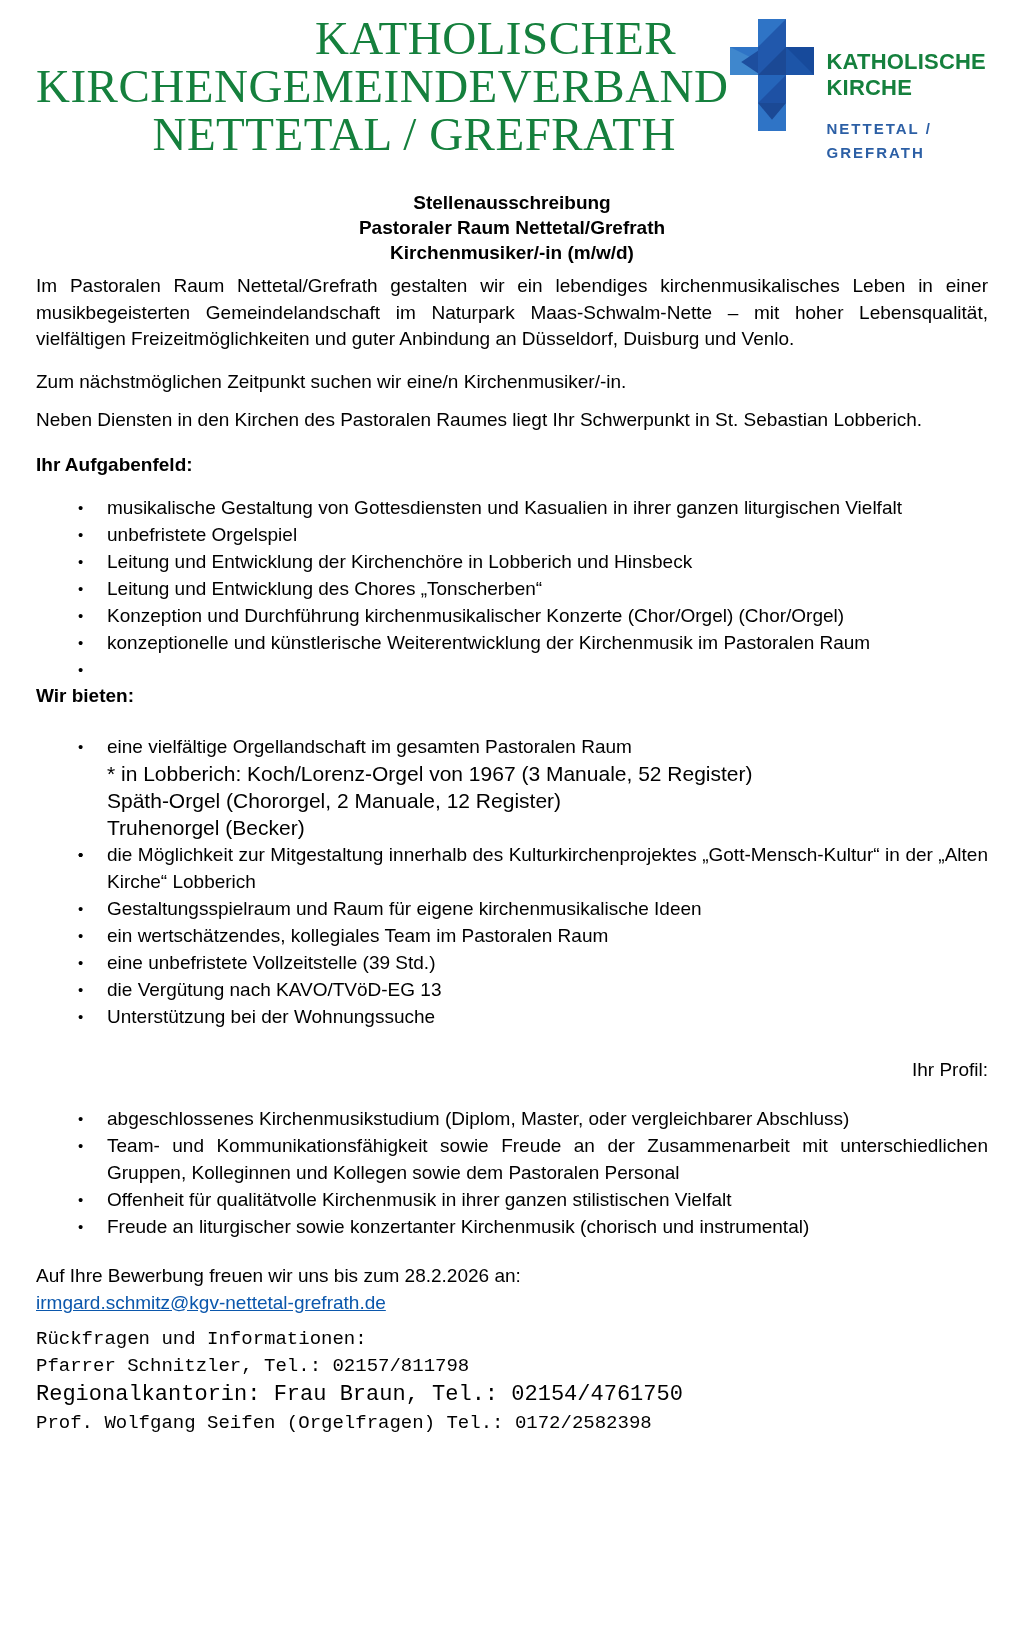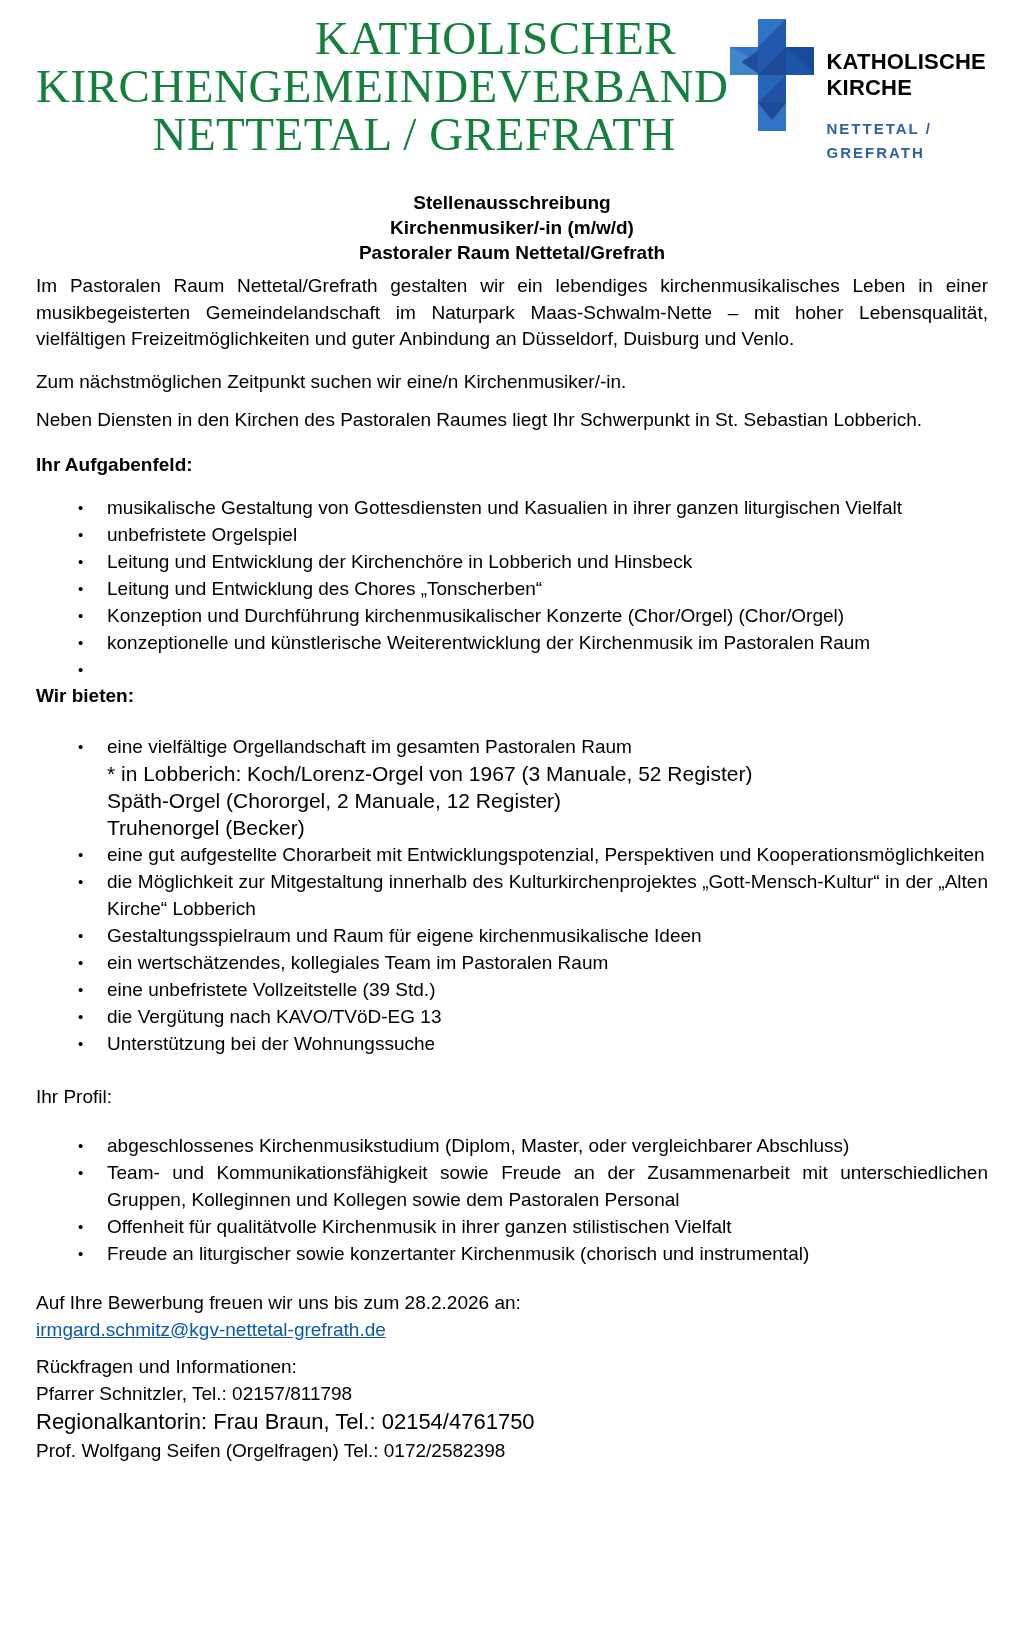--- a/index.html
+++ b/index.html
@@ -24,7 +24,7 @@
   .logo-text{margin-left:13px;margin-top:33px;}
   .logo-name{
     font-weight:bold;font-size:22px;line-height:26px;
-    letter-spacing:0.2px;color:#000000;
+    letter-spacing:0.2px;color:#15803d;
   }
   .logo-region{
     font-weight:bold;font-size:15px;line-height:24px;

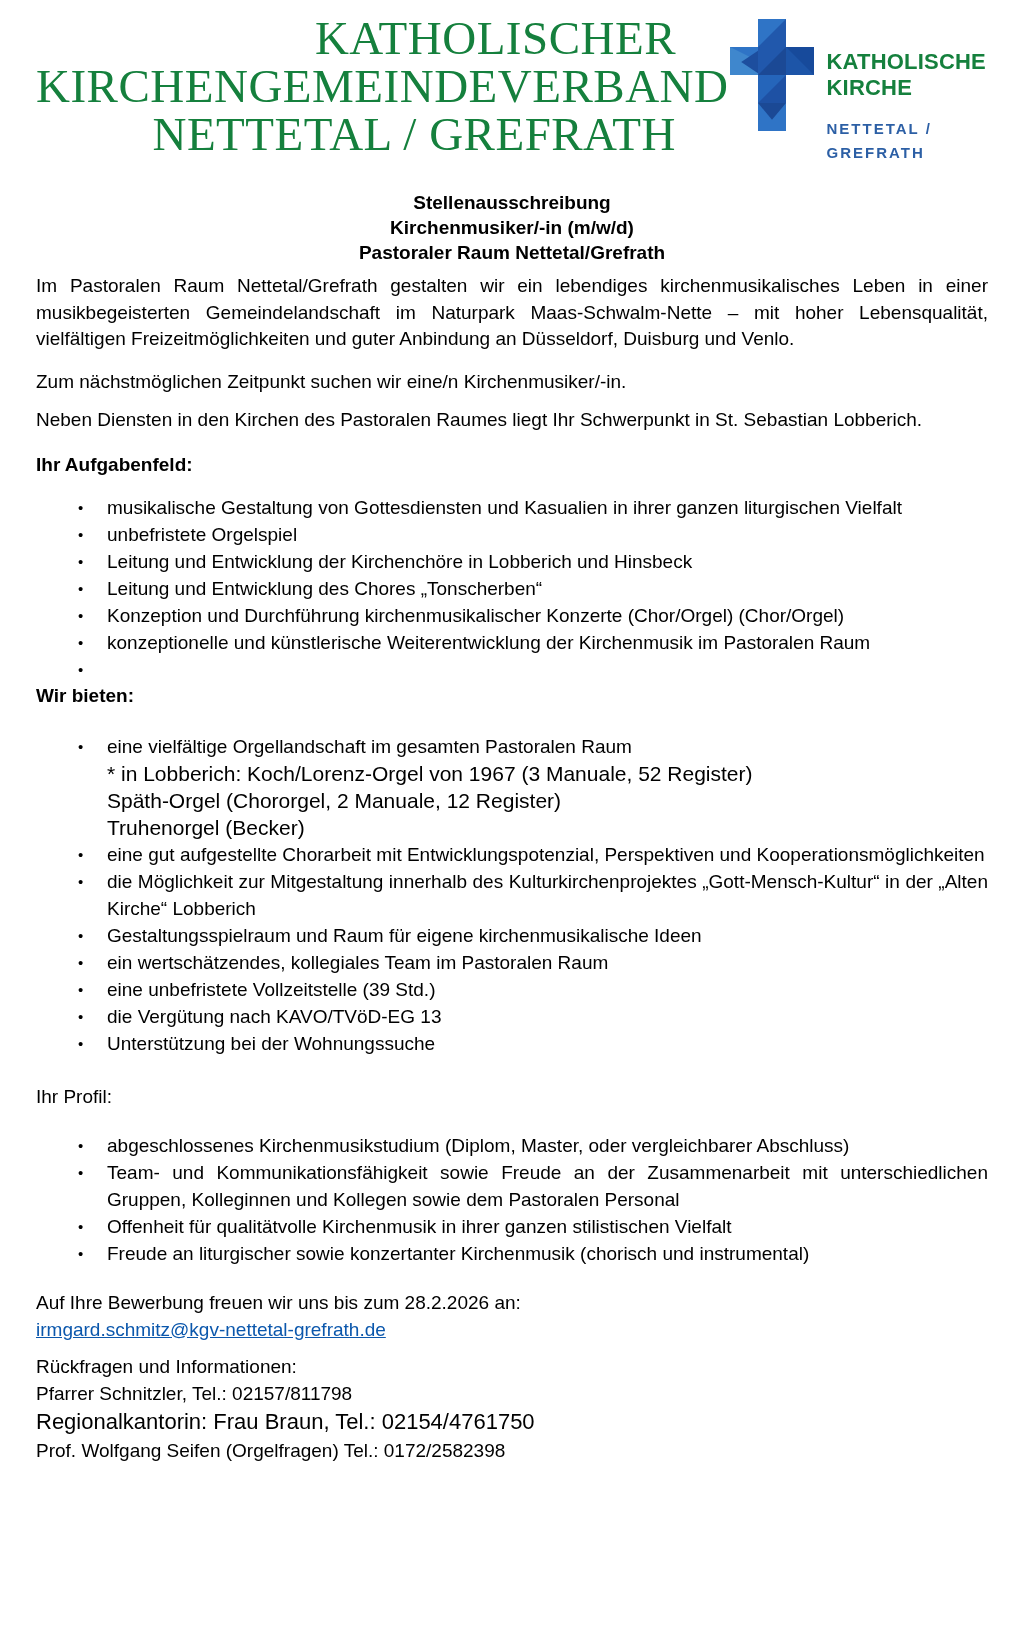--- a/index.html
+++ b/index.html
@@ -111,8 +111,8 @@
 
   <div class="subtitle">
     <div>Stellenausschreibung</div>
+    <div>Pastoraler Raum Nettetal/Grefrath</div>
     <div>Kirchenmusiker/-in (m/w/d)</div>
-    <div>Pastoraler Raum Nettetal/Grefrath</div>
   </div>
 
   <div class="para justify intro">Im Pastoralen Raum Nettetal/Grefrath gestalten wir ein lebendiges kirchenmusikalisches Leben in einer musikbegeisterten Gemeindelandschaft im Naturpark Maas-Schwalm-Nette – mit hoher Lebensqualität, vielfältigen Freizeitmöglichkeiten und guter Anbindung an Düsseldorf, Duisburg und Venlo.</div>

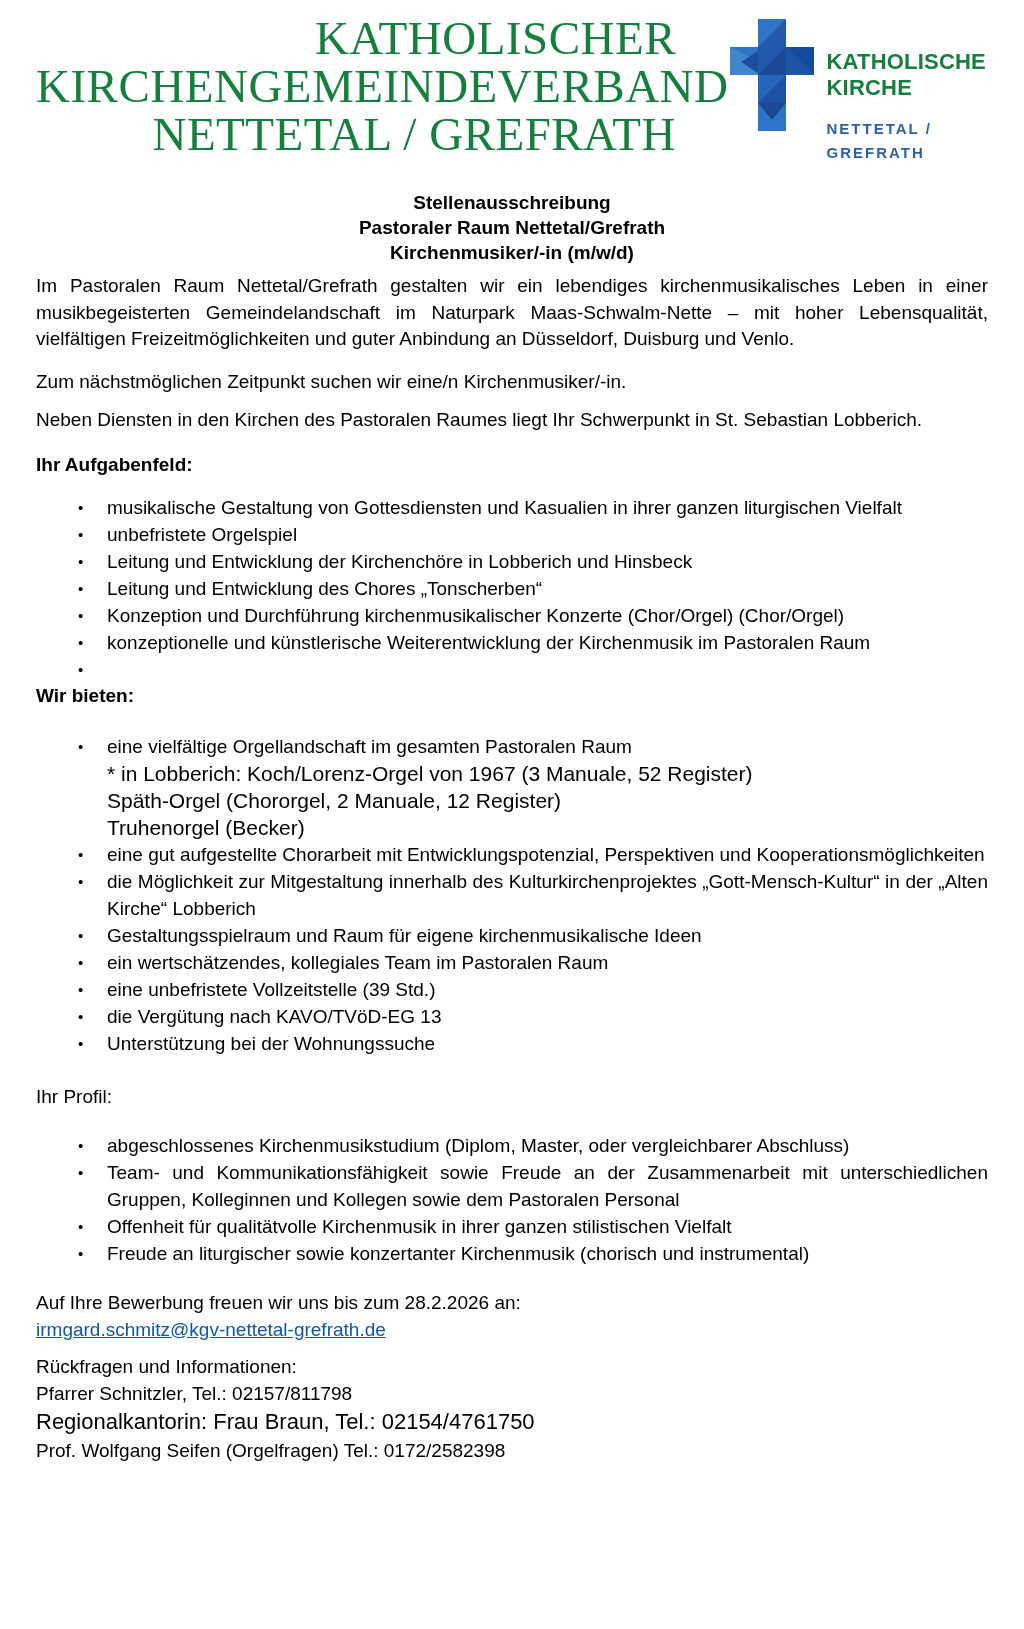--- a/index.html
+++ b/index.html
@@ -138,7 +138,7 @@
       <div class="subline">Späth-Orgel (Chororgel, 2 Manuale, 12 Register)</div>
       <div class="subline">Truhenorgel (Becker)</div>
     </li>
-    <li class="justify"><span class="dot">•</span><span>eine gut aufgestellte Chorarbeit mit Entwicklungspotenzial, Perspektiven und Kooperationsmöglichkeiten</span></li>
+    <li class="justify"><span class="dot">•</span></li>
     <li class="justify"><span class="dot">•</span><span>die Möglichkeit zur Mitgestaltung innerhalb des Kulturkirchenprojektes „Gott-Mensch-Kultur“ in der „Alten Kirche“ Lobberich</span></li>
     <li><span class="dot">•</span><span>Gestaltungsspielraum und Raum für eigene kirchenmusikalische Ideen</span></li>
     <li><span class="dot">•</span><span>ein wertschätzendes, kollegiales Team im Pastoralen Raum</span></li>

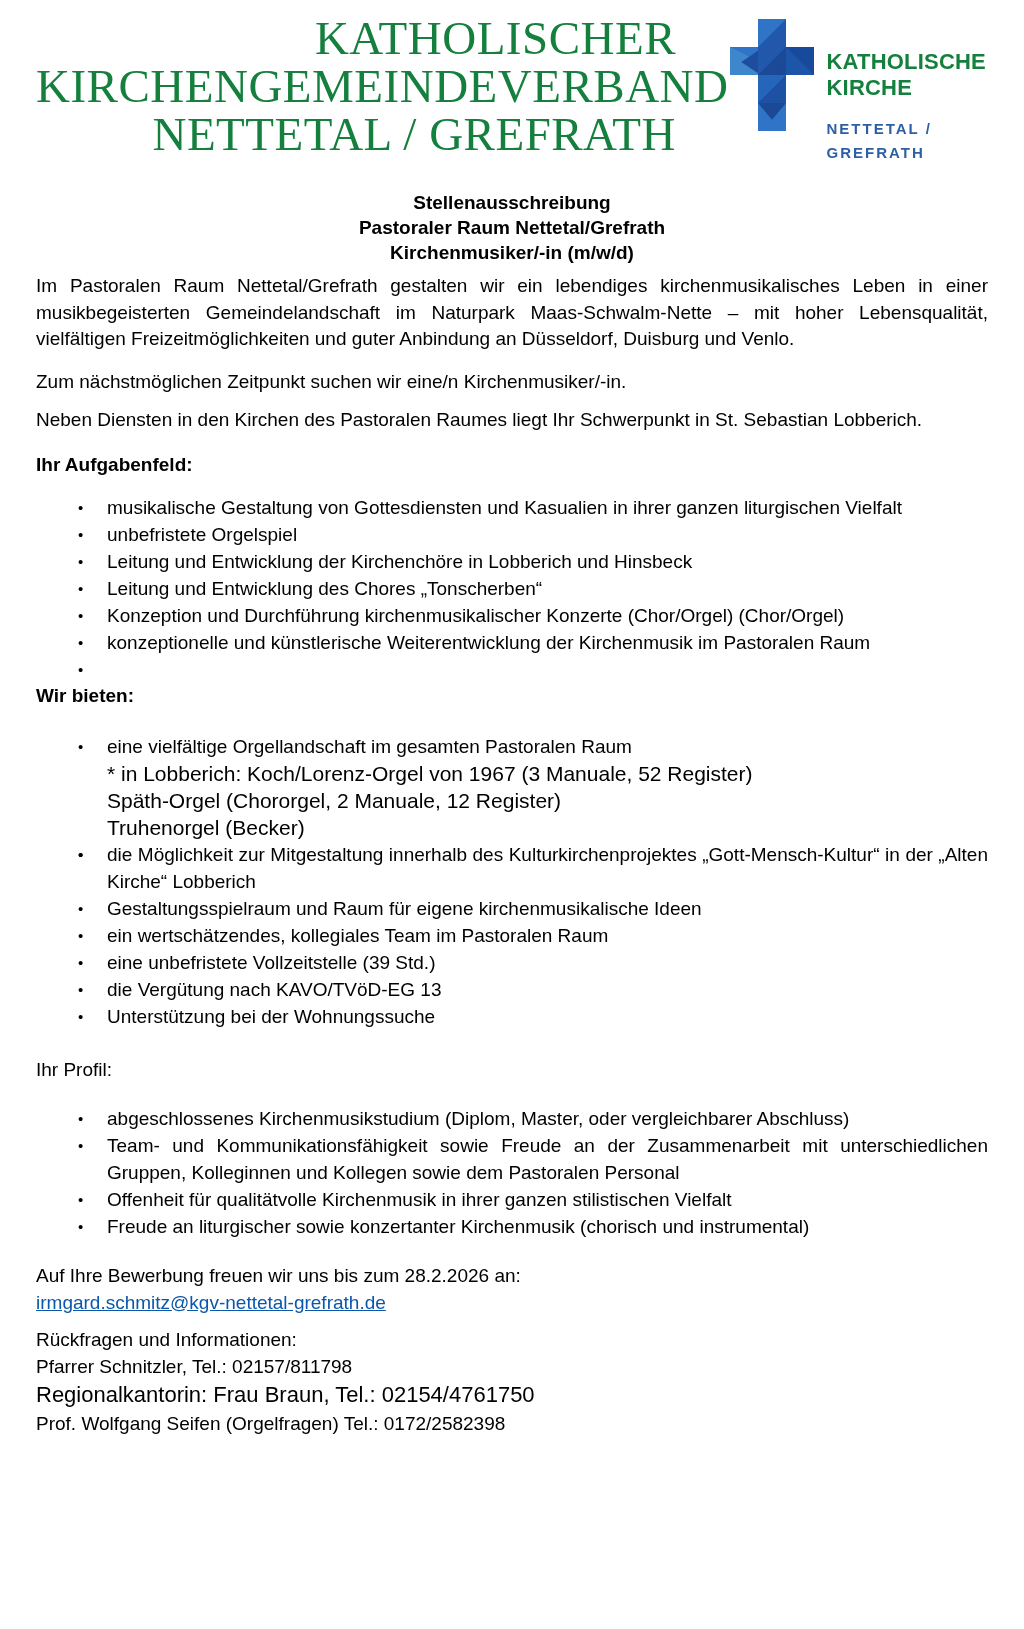--- a/index.html
+++ b/index.html
@@ -40,7 +40,7 @@
   .intro{margin-top:8px;}
   .p2{margin-top:12px;}
   .sec-head{font-size:19px;line-height:26px;font-weight:bold;margin-top:18px;}
-  .sec-head.plain{font-weight:400;}
+  .sec-head.plain{font-weight:400;text-align:right;}
   .mt-big{margin-top:27px;}
 
   ul.blist{list-style:none;margin:16px 0 0 0;padding:0;}

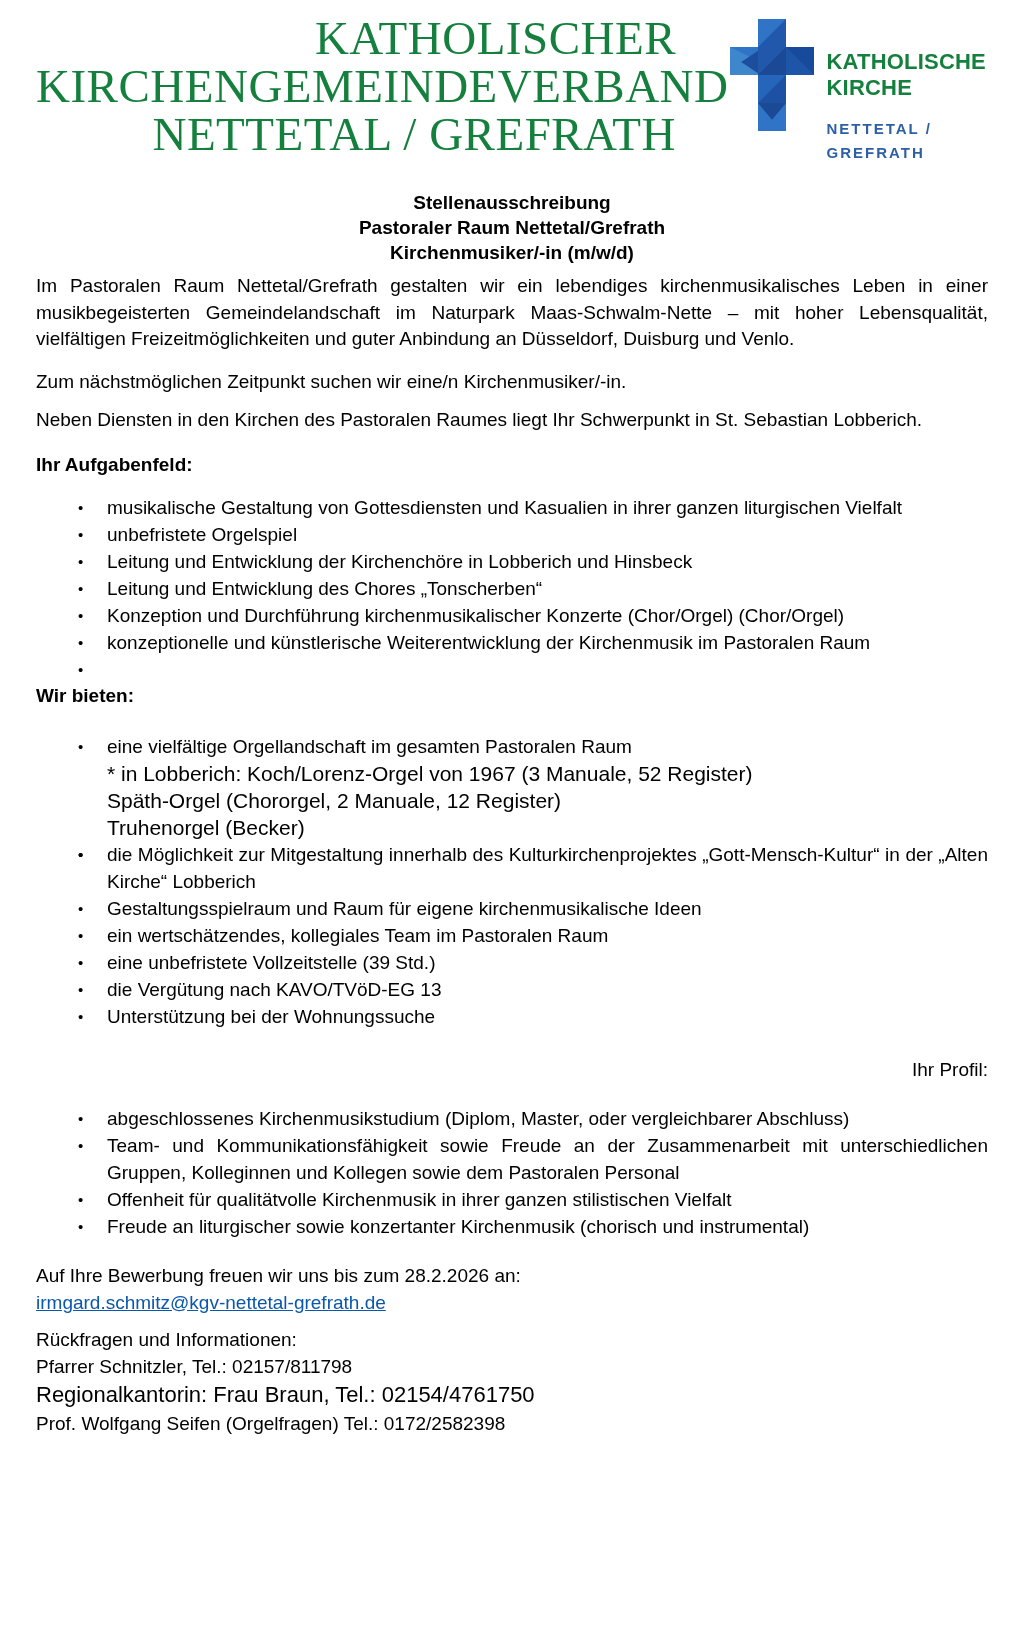--- a/index.html
+++ b/index.html
@@ -64,7 +64,7 @@
     color:#0b57ac;text-decoration:underline;cursor:pointer;
   }
   .contact{margin-top:10px;}
-  .contact-line{font-size:19px;line-height:27px;}
+  .contact-line{font-size:19px;line-height:27px;font-family:Liberation Mono, monospace;}
   .contact-line.big{font-size:22px;line-height:30px;}
 </style>
 </head>

